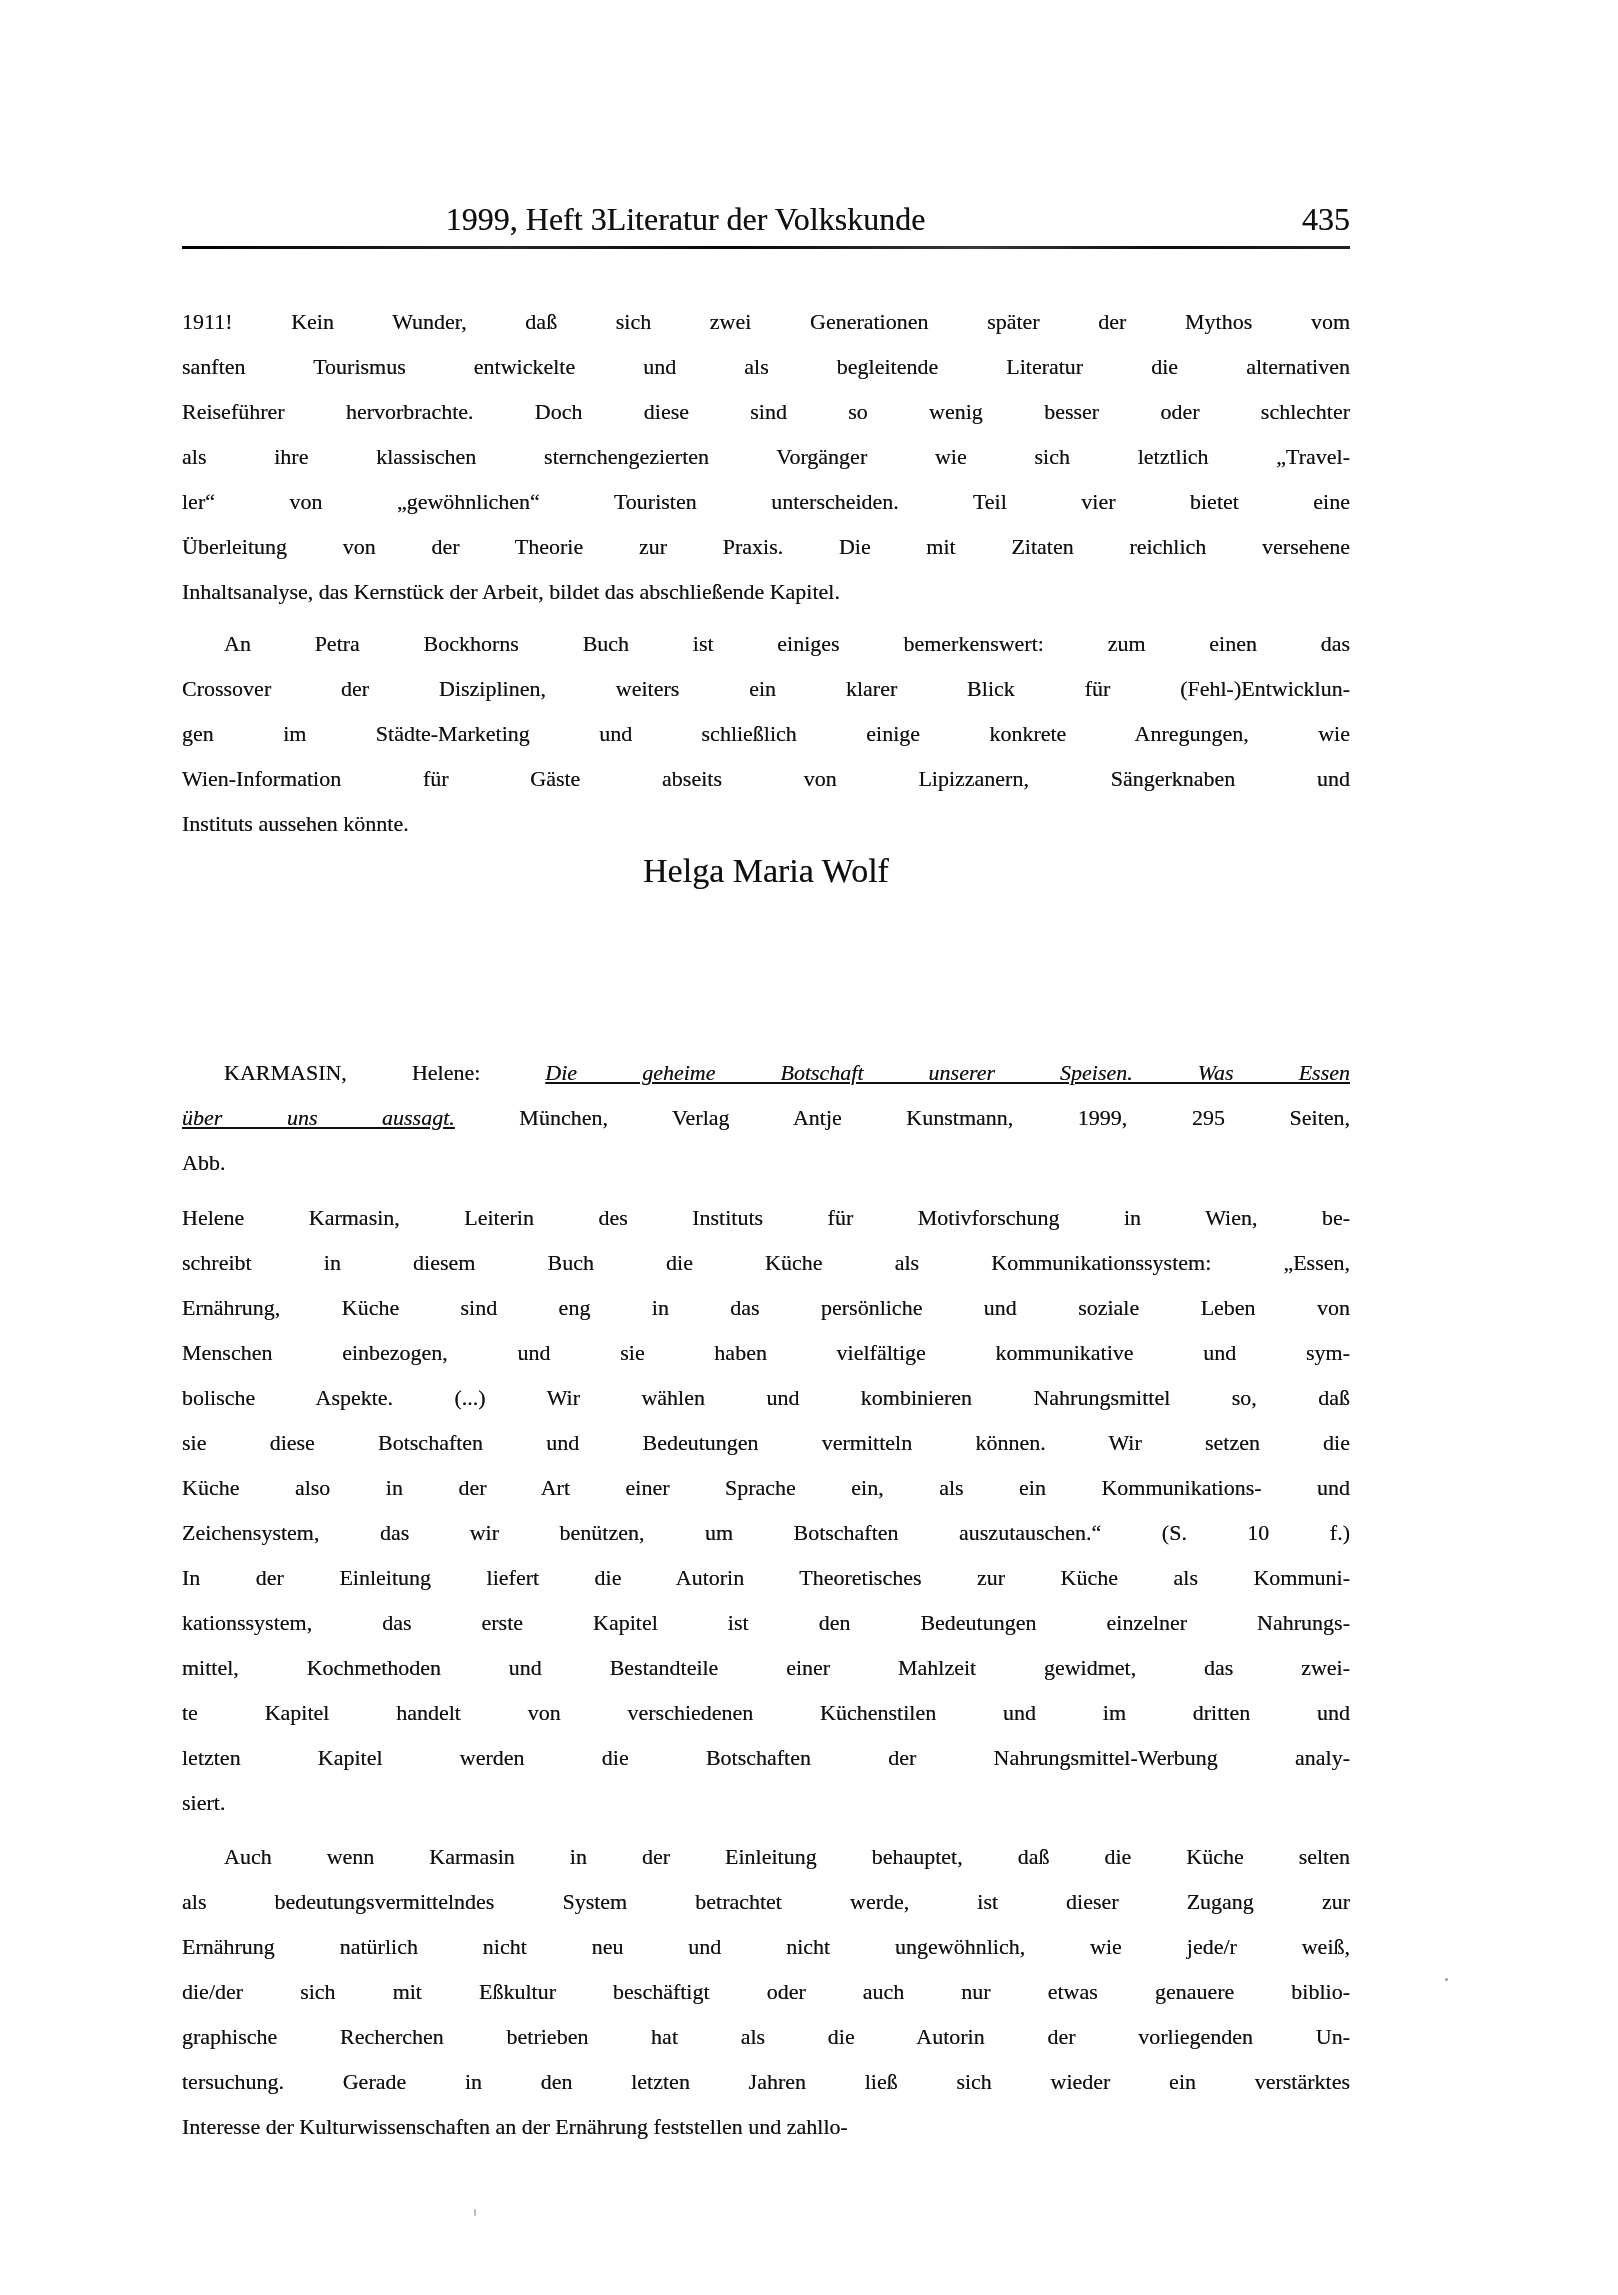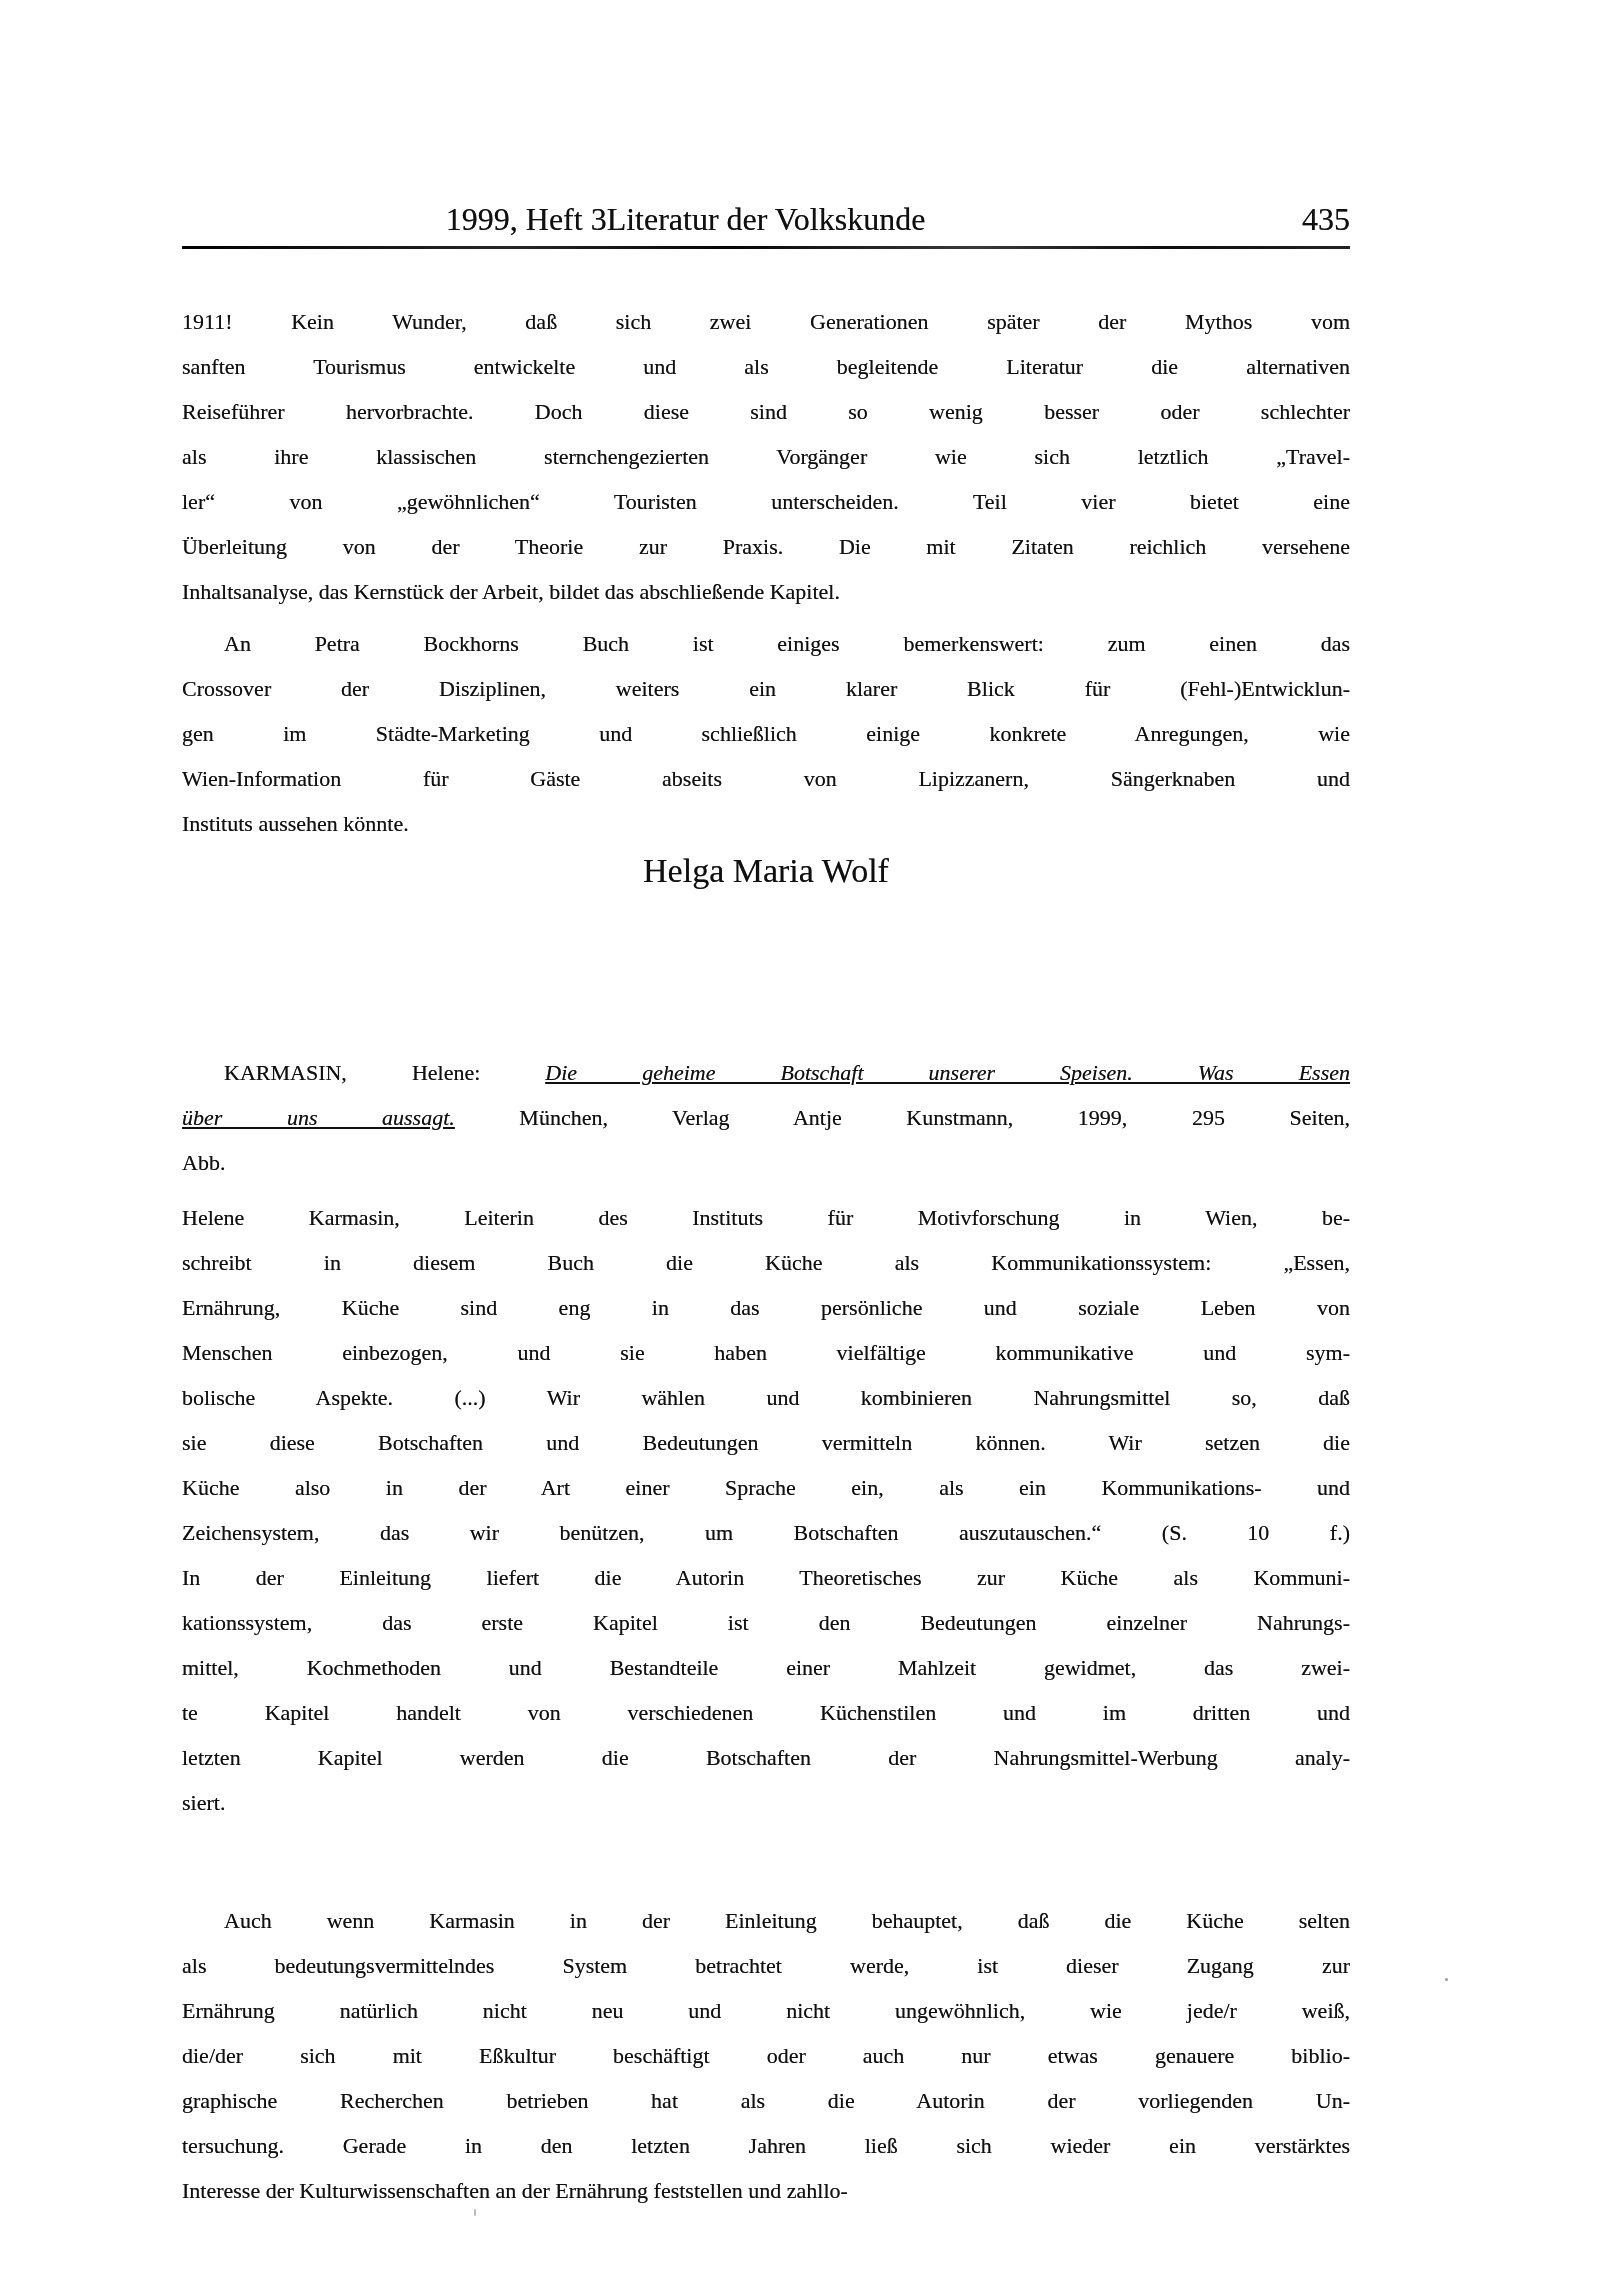--- a/index.html
+++ b/index.html
@@ -109,7 +109,7 @@
       <div class="line last"><span>siert.</span></div>
     </div>
 
-  <div class="block" style="top:1898px">
+  <div class="block" style="top:1834px">
       <div class="line indent"><span>Auch wenn Karmasin in der Einleitung behauptet, daß die Küche selten</span></div>
       <div class="line"><span>als bedeutungsvermittelndes System betrachtet werde, ist dieser Zugang zur</span></div>
       <div class="line"><span>Ernährung natürlich nicht neu und nicht ungewöhnlich, wie jede/r weiß,</span></div>

